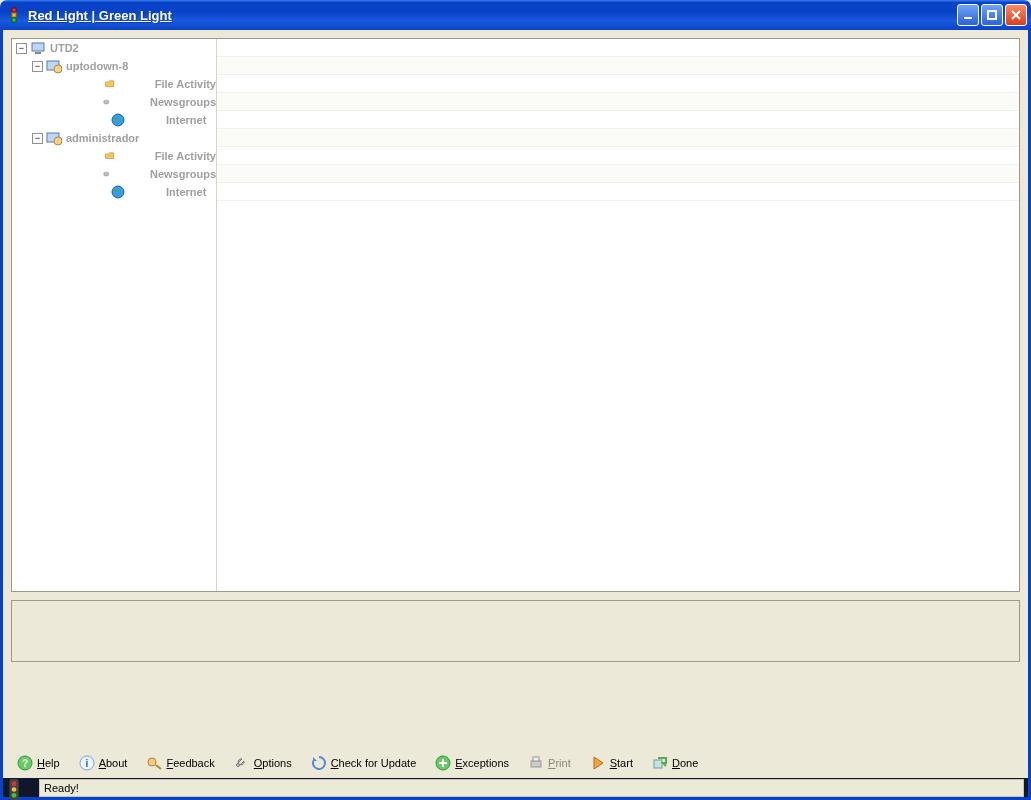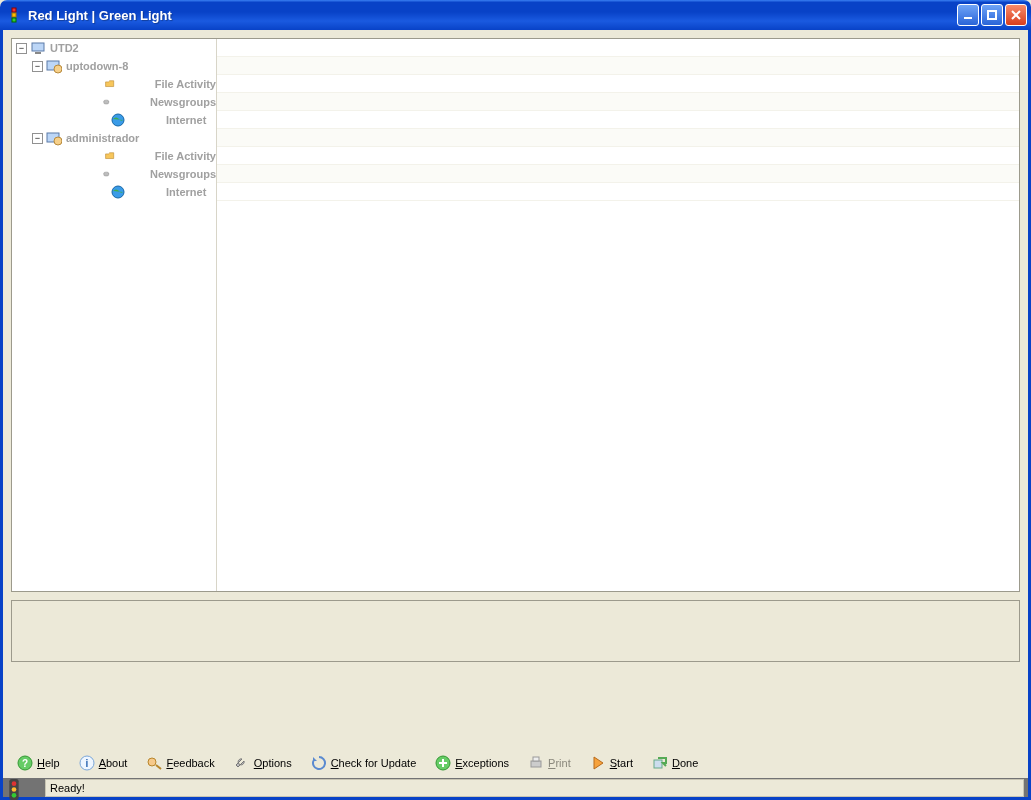--- a/index.html
+++ b/index.html
@@ -34,6 +34,7 @@
     font-size: 13px;
     text-shadow: 1px 1px 1px rgba(0,0,0,0.3);
     flex: 1;
+    text-decoration: underline;
   }
   .winbtns { display:flex; gap:2px; }
   .winbtn {

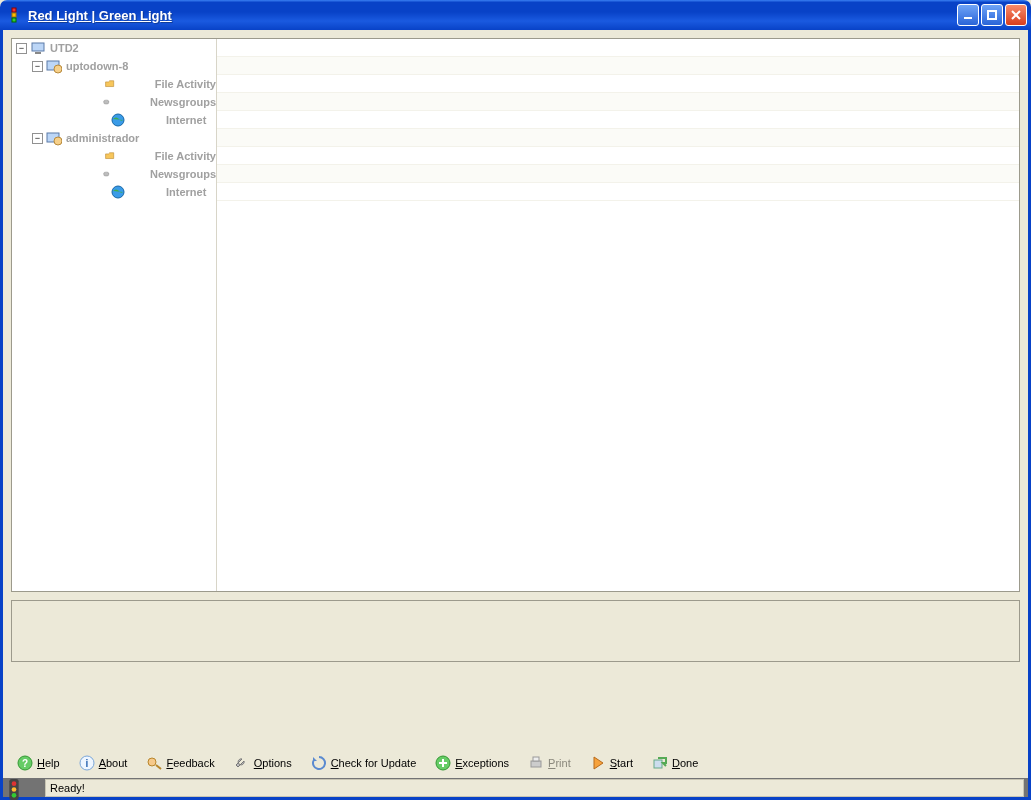--- a/index.html
+++ b/index.html
@@ -144,14 +144,14 @@
 
   .statusbar {
     height: 22px;
-    background:#737373;
+    background:#0f172a;
     border-left:3px solid #0842c7;
     border-right:3px solid #0842c7;
     border-bottom:3px solid #0842c7;
     display:flex;
     align-items:center;
     padding: 0 4px;
-    gap:24px;
+    gap:18px;
   }
   .status-icon {
     width:14px; height:18px;

